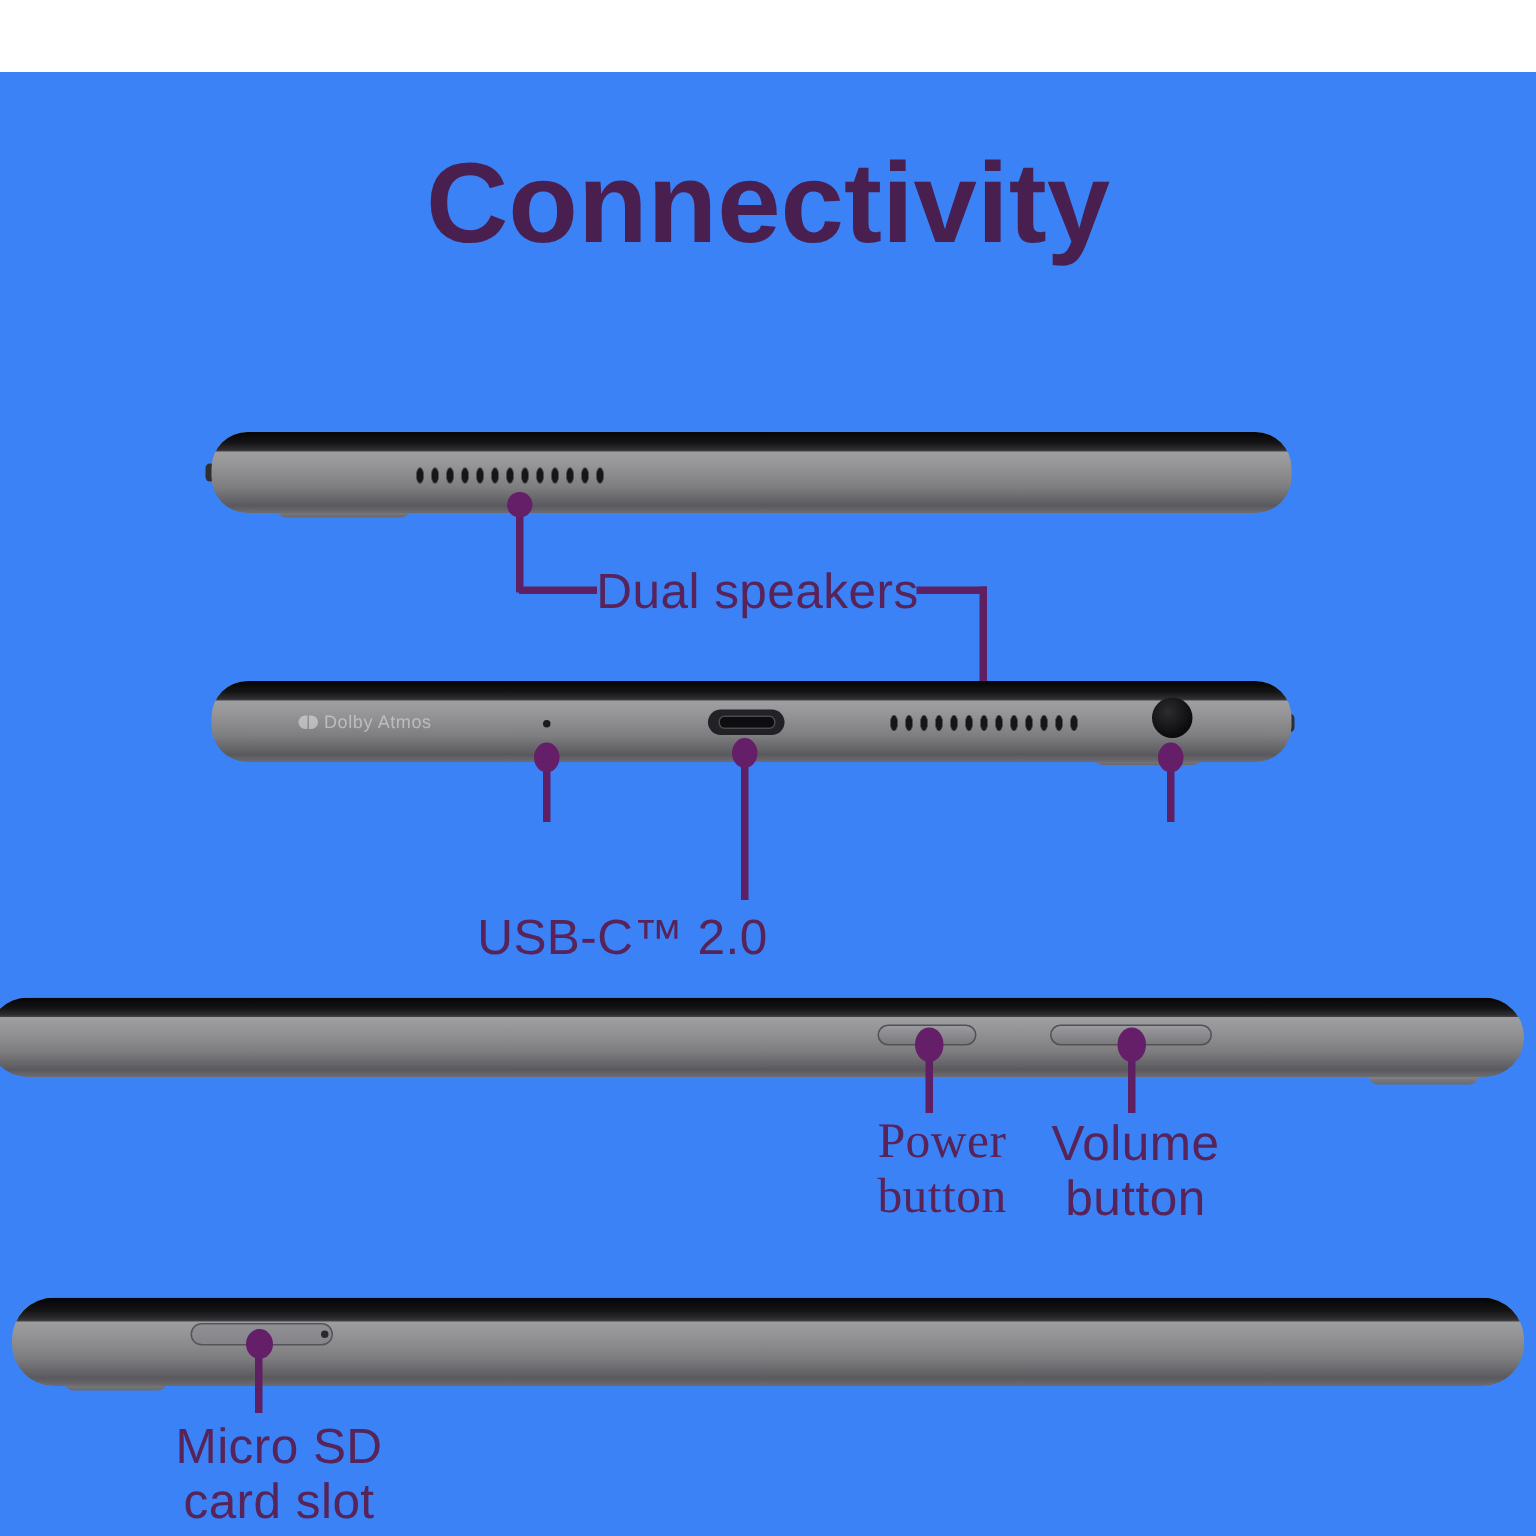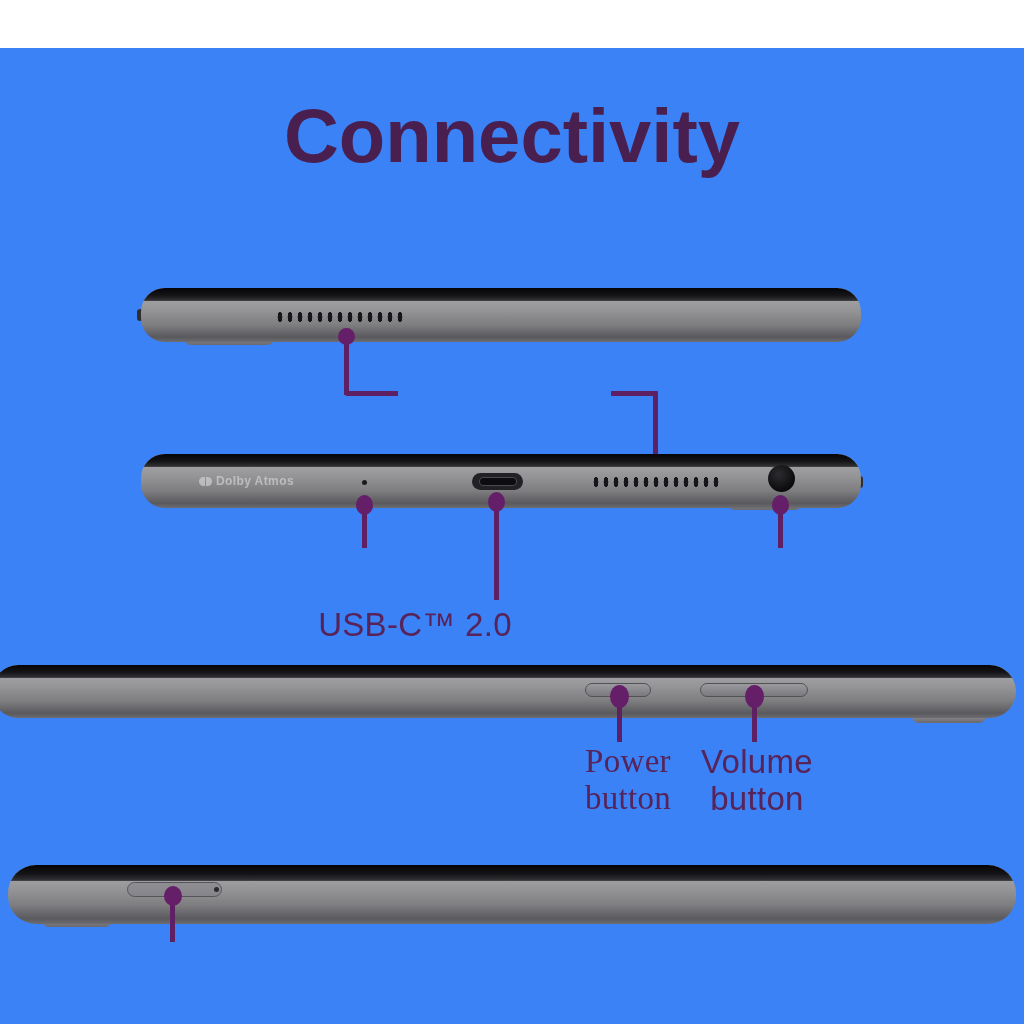--- a/index.html
+++ b/index.html
@@ -81,6 +81,7 @@
   <div class="cline" style="left:344px;top:287px;width:5px;height:60px;"></div>
   <div class="cline" style="left:346px;top:343px;width:52px;height:5px;"></div>
   <div class="dot" style="left:338px;top:280px;width:17px;height:17px;"></div>
+  <div class="callout-label center-v" style="left:505px;top:346px;">Dual speakers</div>
   <div class="cline" style="left:611px;top:343px;width:47px;height:5px;"></div>
   <div class="cline" style="left:653px;top:343px;width:5px;height:74px;"></div>
   <div class="dot" style="left:647px;top:409px;width:17px;height:17px;"></div>

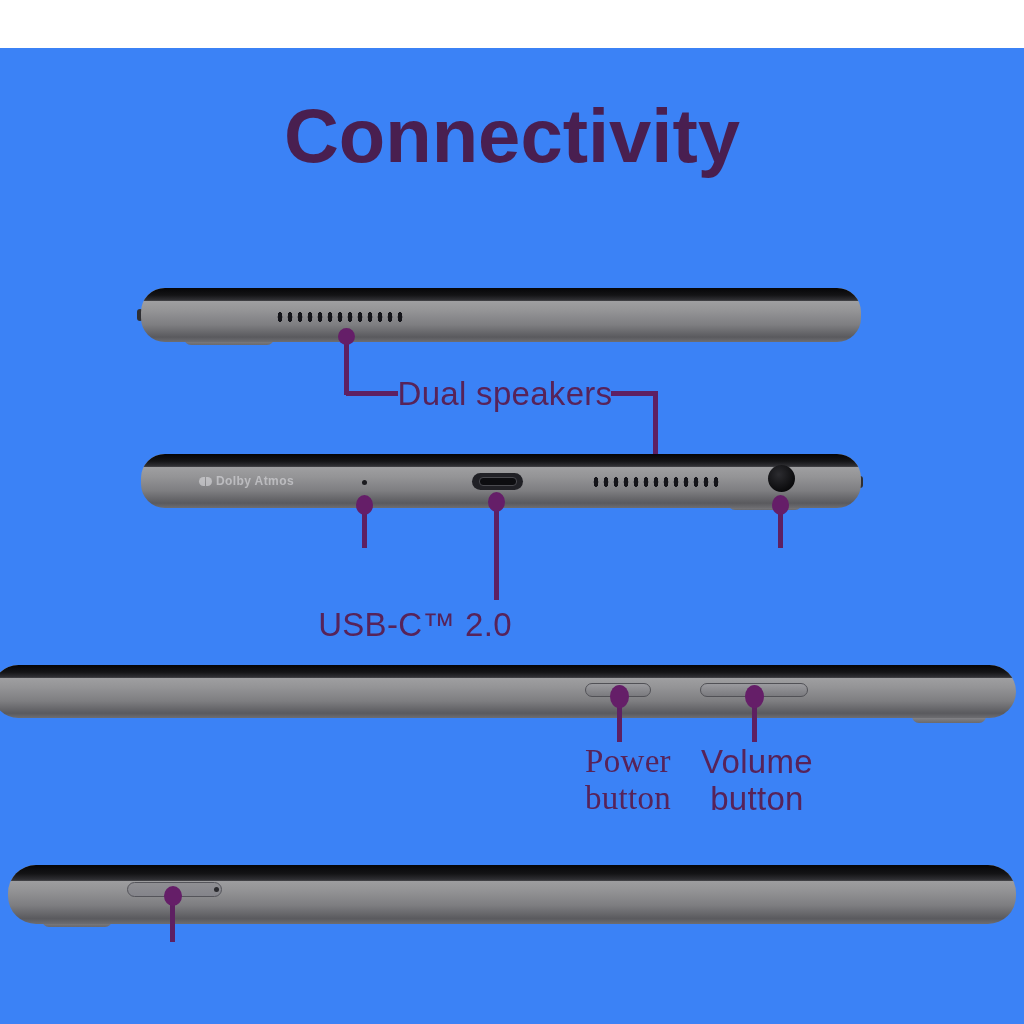--- a/index.html
+++ b/index.html
@@ -88,7 +88,7 @@
 
   <div class="tab" style="left:728px;top:454px;width:74px;height:8px;"></div>
   <div class="nub" style="left:857px;top:428px;width:6px;height:12px;"></div>
-  <div class="tablet t-small" style="left:141px;top:406px;width:720px;height:54px;font-weight:bold;">
+  <div class="tablet t-small" style="left:141px;top:406px;width:720px;height:54px;">
     <div class="band" style="height:13px;"></div>
     <div class="dolby" style="left:58px;top:20px;">
       <span class="dd">

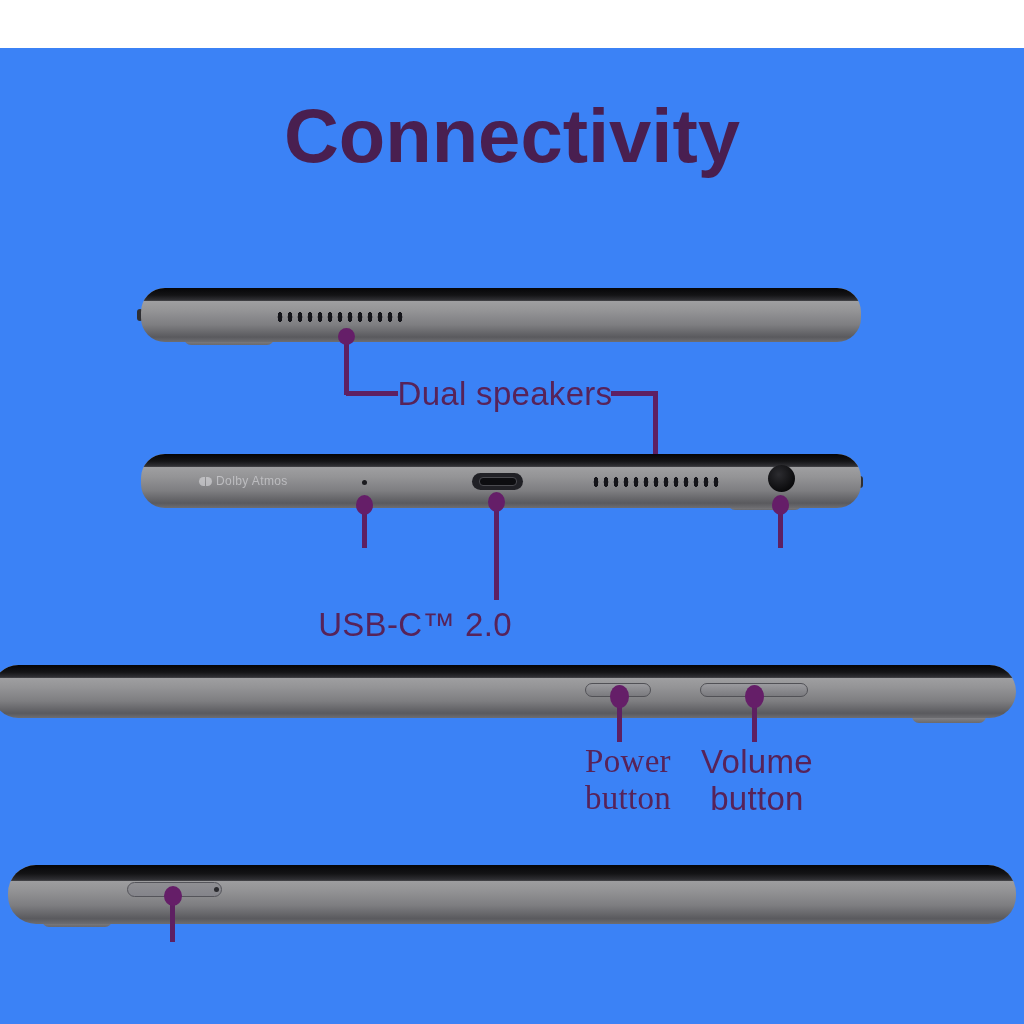--- a/index.html
+++ b/index.html
@@ -144,6 +144,10 @@
 
   <div class="cline" style="left:170px;top:850px;width:5px;height:44px;"></div>
   <div class="dot" style="left:164px;top:838px;width:18px;height:20px;"></div>
+  <div class="callout-label two-line" style="left:186px;top:897px;">
+    <div>Micro SD</div>
+    <div>card slot</div>
+  </div>
 
 </div>
 

